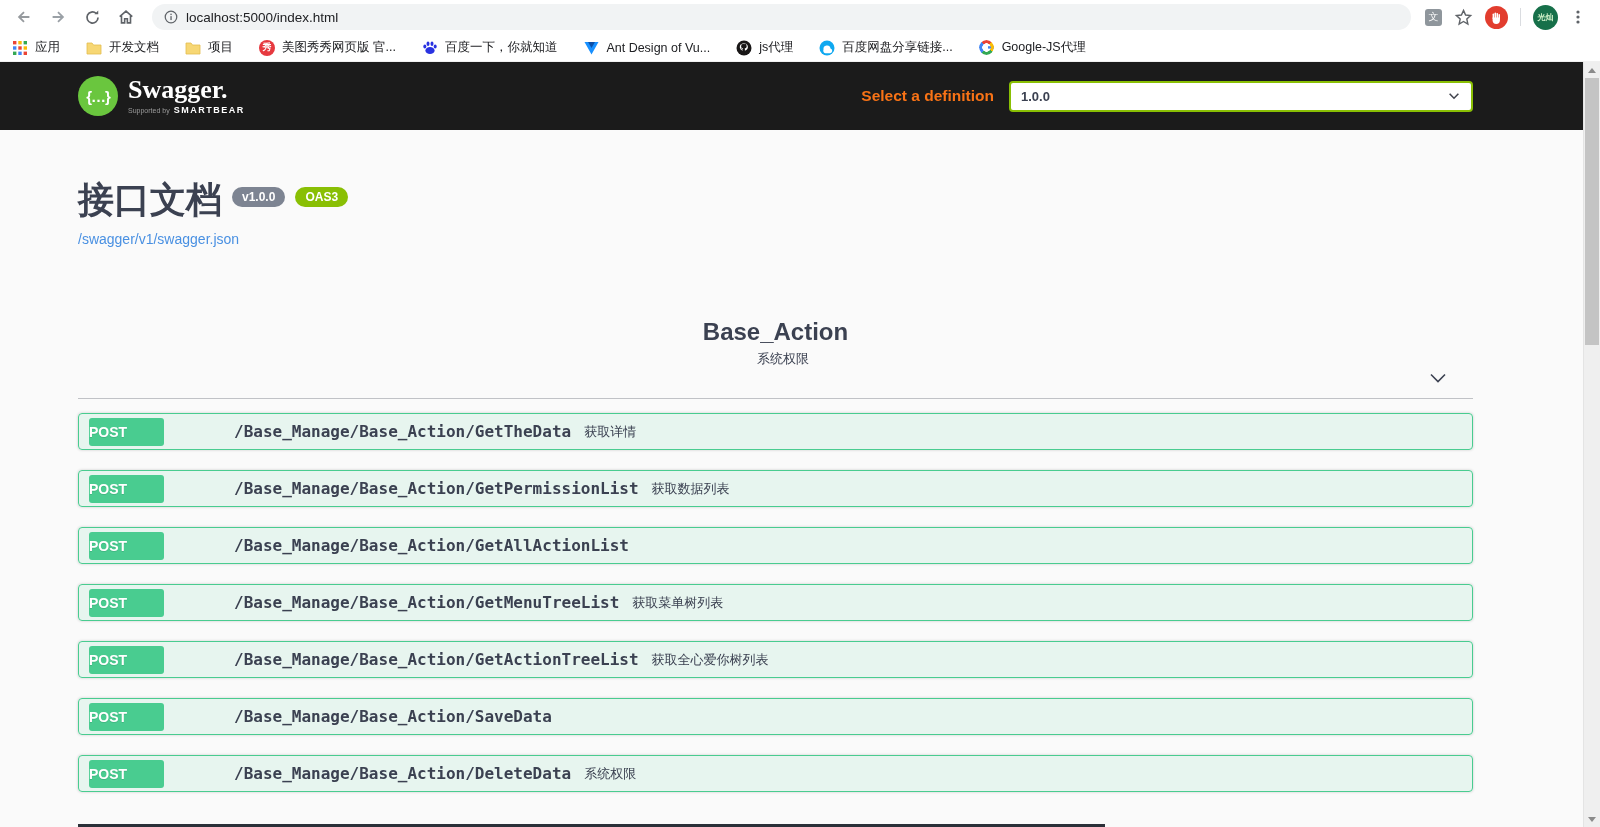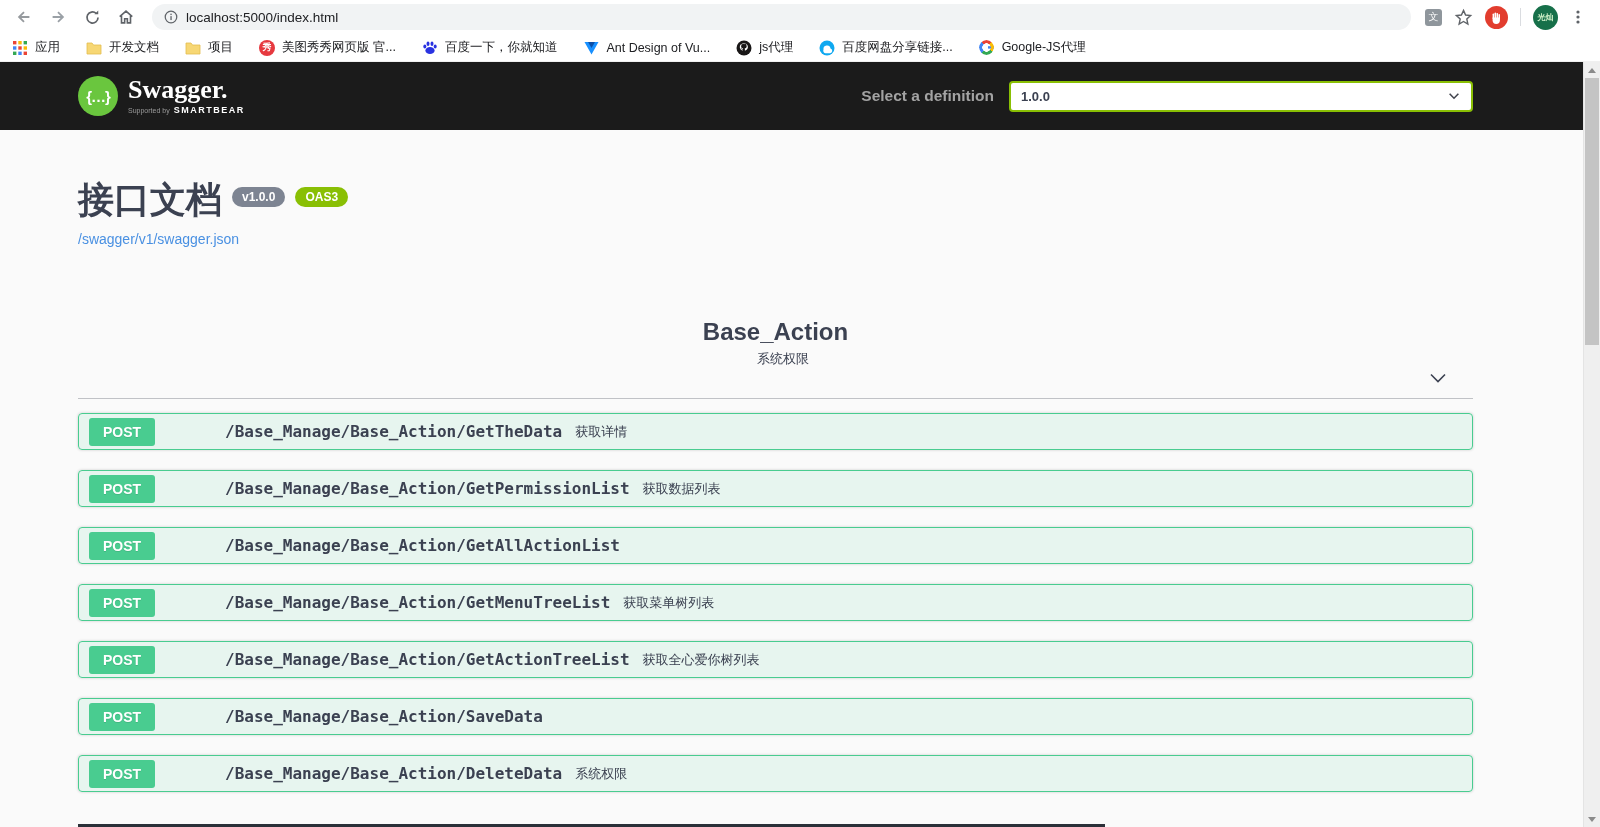--- a/index.html
+++ b/index.html
@@ -35,7 +35,7 @@
   .logo-sub .by { color:#9b9b9b; font-size:7px; }
   .logo-sub .smartbear { color:#fff; font-size:9px; font-weight:bold; letter-spacing:1.5px; }
   .def-area { margin-left:auto; display:flex; align-items:center; }
-  .def-label { color:#a3a3a3; font-size:15.5px; font-weight:bold; margin-right:15px; }
+  .def-label { color:#f97316; font-size:15.5px; font-weight:bold; margin-right:15px; }
   .def-select { width:464px; height:31px; background:#fff; border:2px solid #89bf04; border-radius:4px; display:flex; align-items:center; padding:0 10px; }
   .def-select .val { font-size:13px; font-weight:bold; color:#3b4151; flex:1; }
 

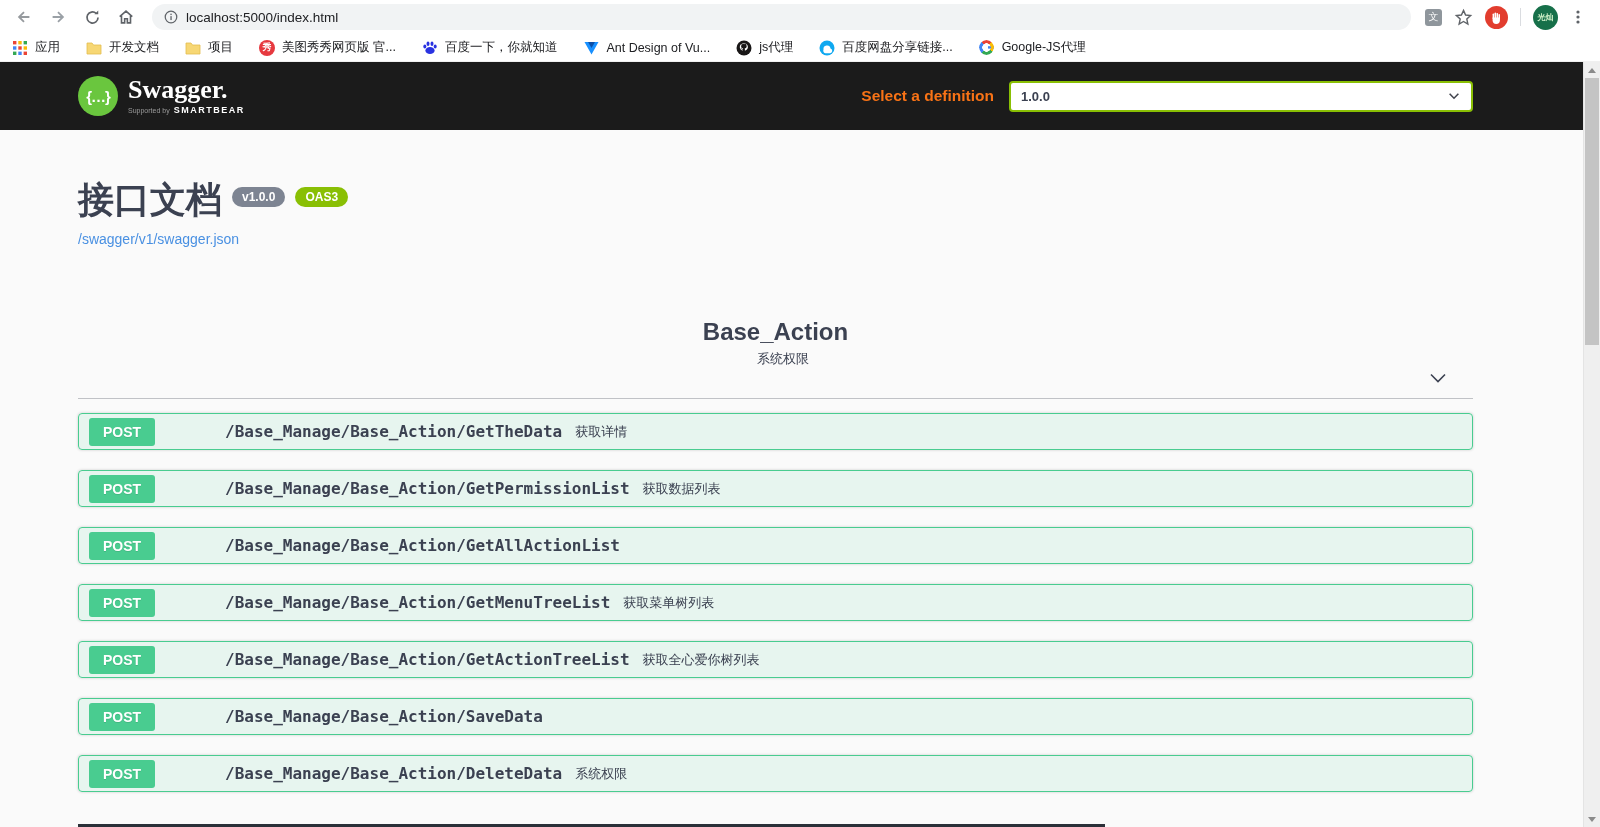--- a/index.html
+++ b/index.html
@@ -59,7 +59,7 @@
 
   .ops { padding-top:14px; }
   .opblock { height:37px; margin-bottom:20px; border:1px solid #49cc90; border-radius:4px; background:rgba(73,204,144,.1); box-shadow:0 0 3px rgba(0,0,0,.19); display:flex; align-items:center; padding:0 10px; cursor:pointer; }
-  .method { background:#49cc90; color:#fff; font-size:14px; font-weight:bold; border-radius:3px; width:66px; text-align:center; padding:6px 0; text-shadow:0 1px 0 rgba(0,0,0,.1); flex:0 0 auto; }
+  .method { background:#49cc90; color:#fff; font-size:14px; font-weight:bold; border-radius:3px; width:75px; padding:6px 0; text-shadow:0 1px 0 rgba(0,0,0,.1); flex:0 0 auto; }
   .path { margin-left:70px; font-family:"DejaVu Sans Mono","Liberation Mono",monospace; font-weight:bold; font-size:16px; color:#3b4151; white-space:nowrap; }
   .summary { margin-left:13px; font-size:13px; color:#3b4151; white-space:nowrap; }
 

